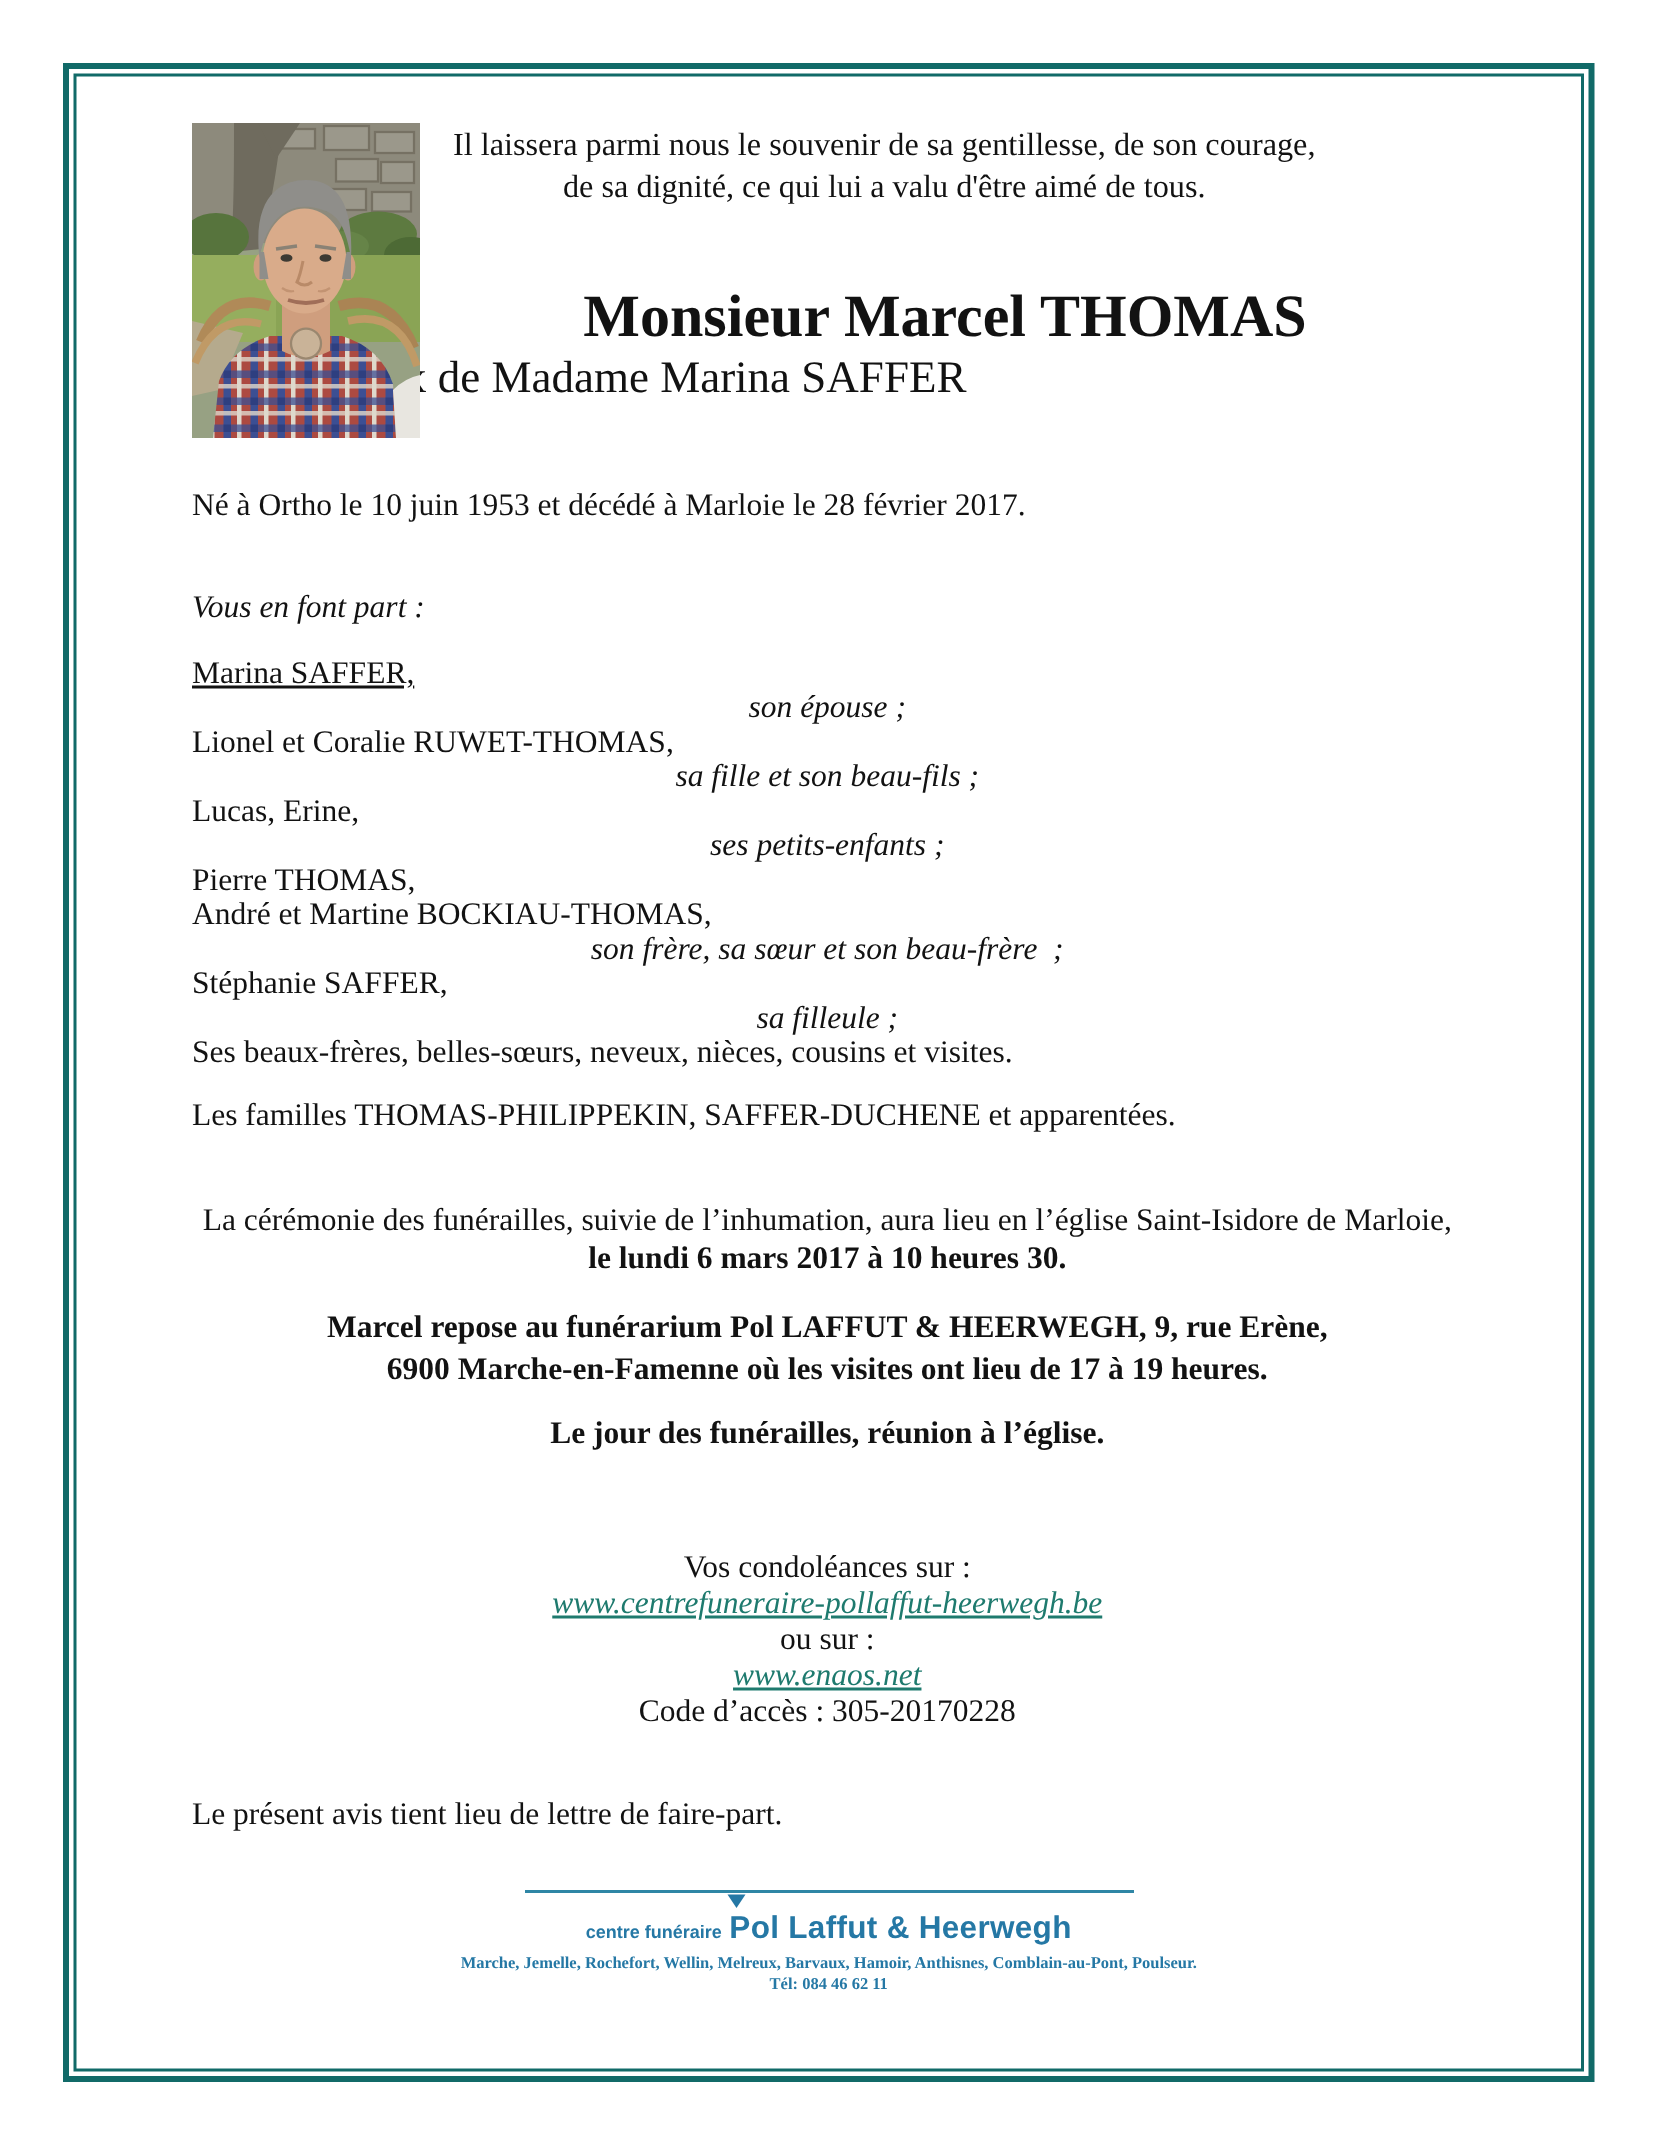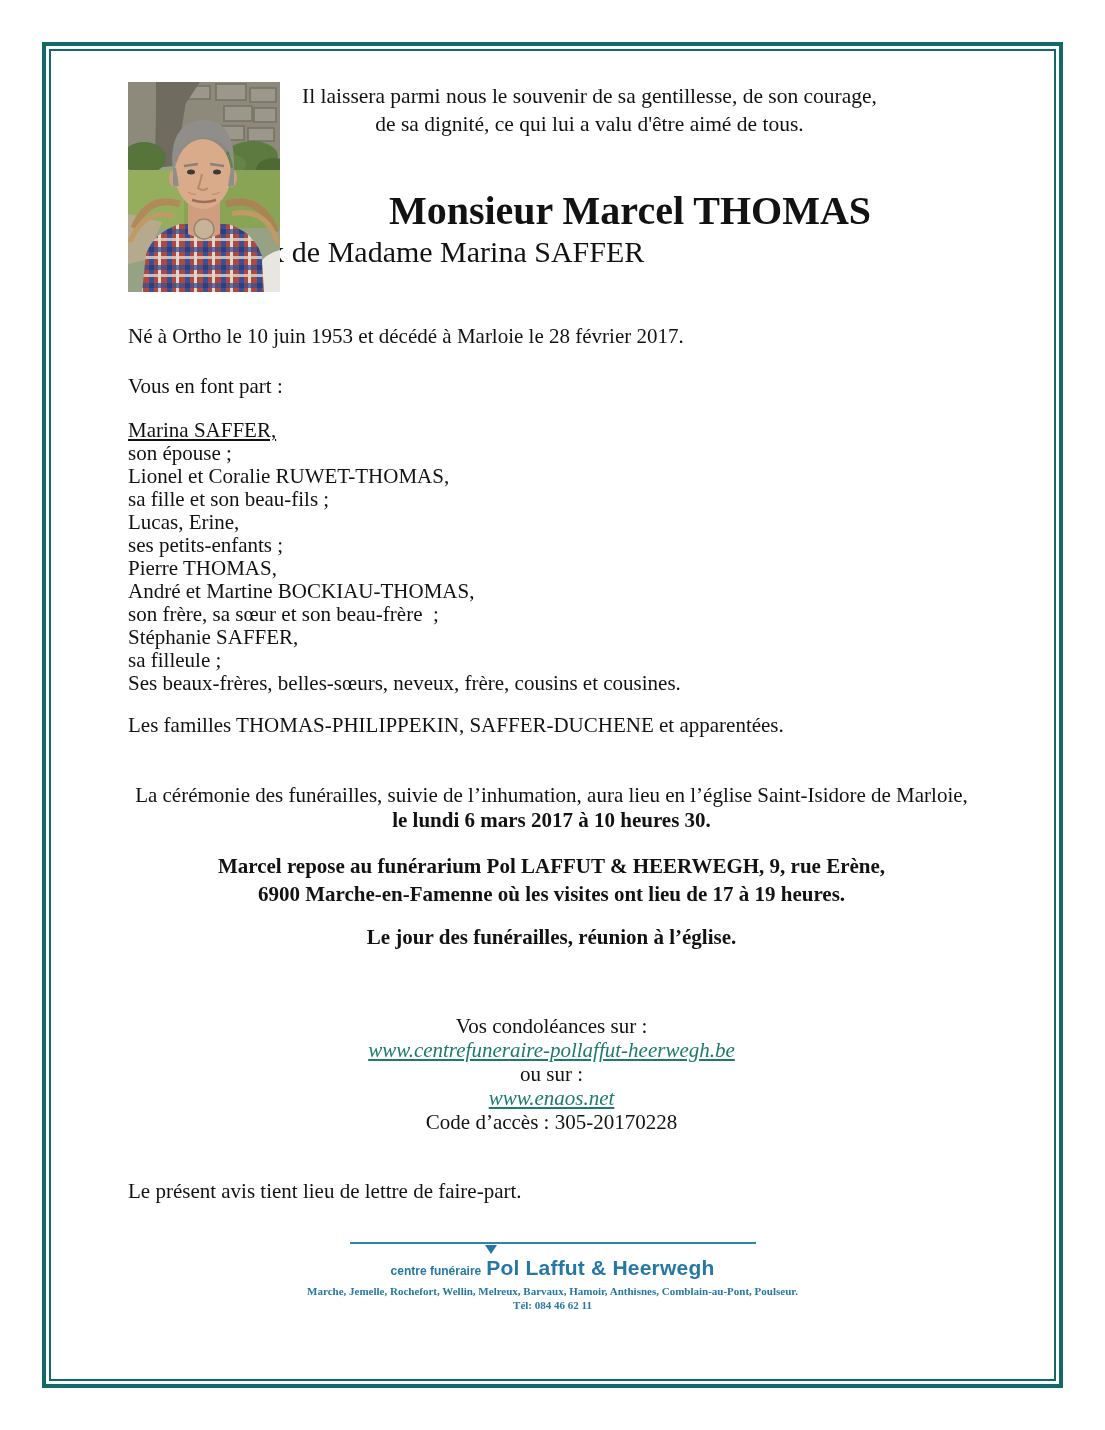--- a/index.html
+++ b/index.html
@@ -31,7 +31,7 @@
   .lh25{line-height:25px;}
   .lh28{line-height:28px;}
   .mt-birth{margin-top:33px;}
-  .mt-announce{margin-top:27px;}
+  .mt-announce{margin-top:45px;font-style:italic;}
   .mt-family{margin-top:21px;text-decoration:underline;}
   .mt-families{margin-top:19px;}
   .mt-ceremony{margin-top:46px;}

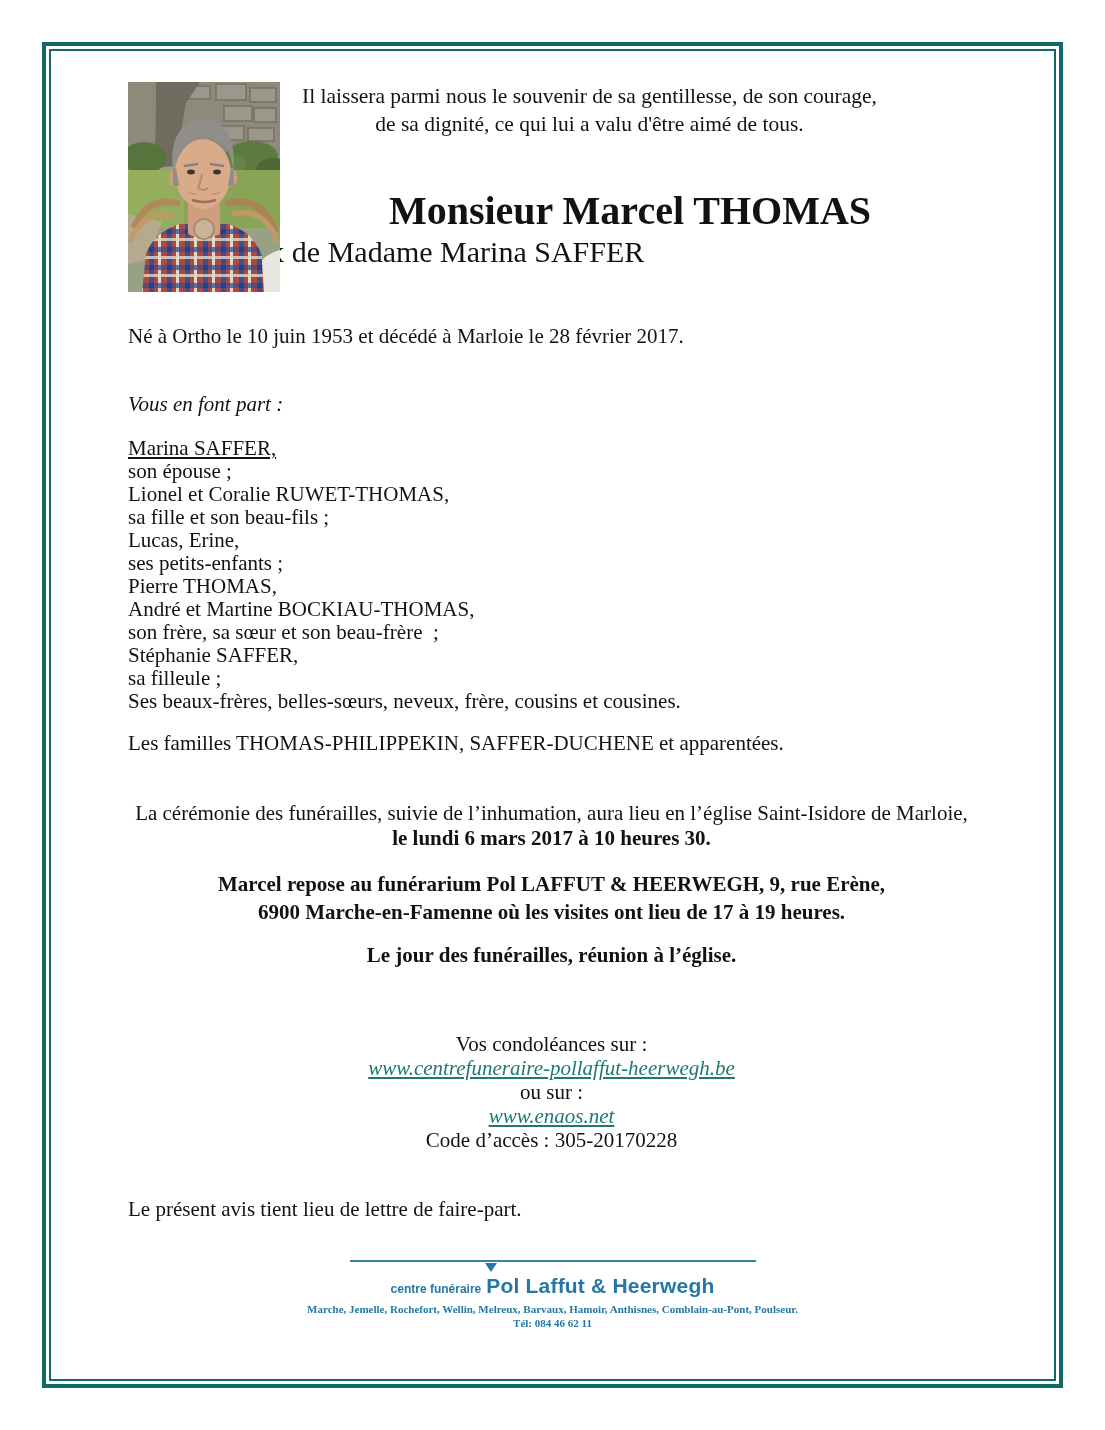--- a/index.html
+++ b/index.html
@@ -26,7 +26,7 @@
   .t{margin:0;font-size:21px;line-height:23px;white-space:nowrap;}
   .left{text-align:left;}
   .center{text-align:center;}
-  .rel{text-align:left;}
+  .rel{text-align:center;font-style:italic;}
   .bold{font-weight:bold;}
   .lh25{line-height:25px;}
   .lh28{line-height:28px;}

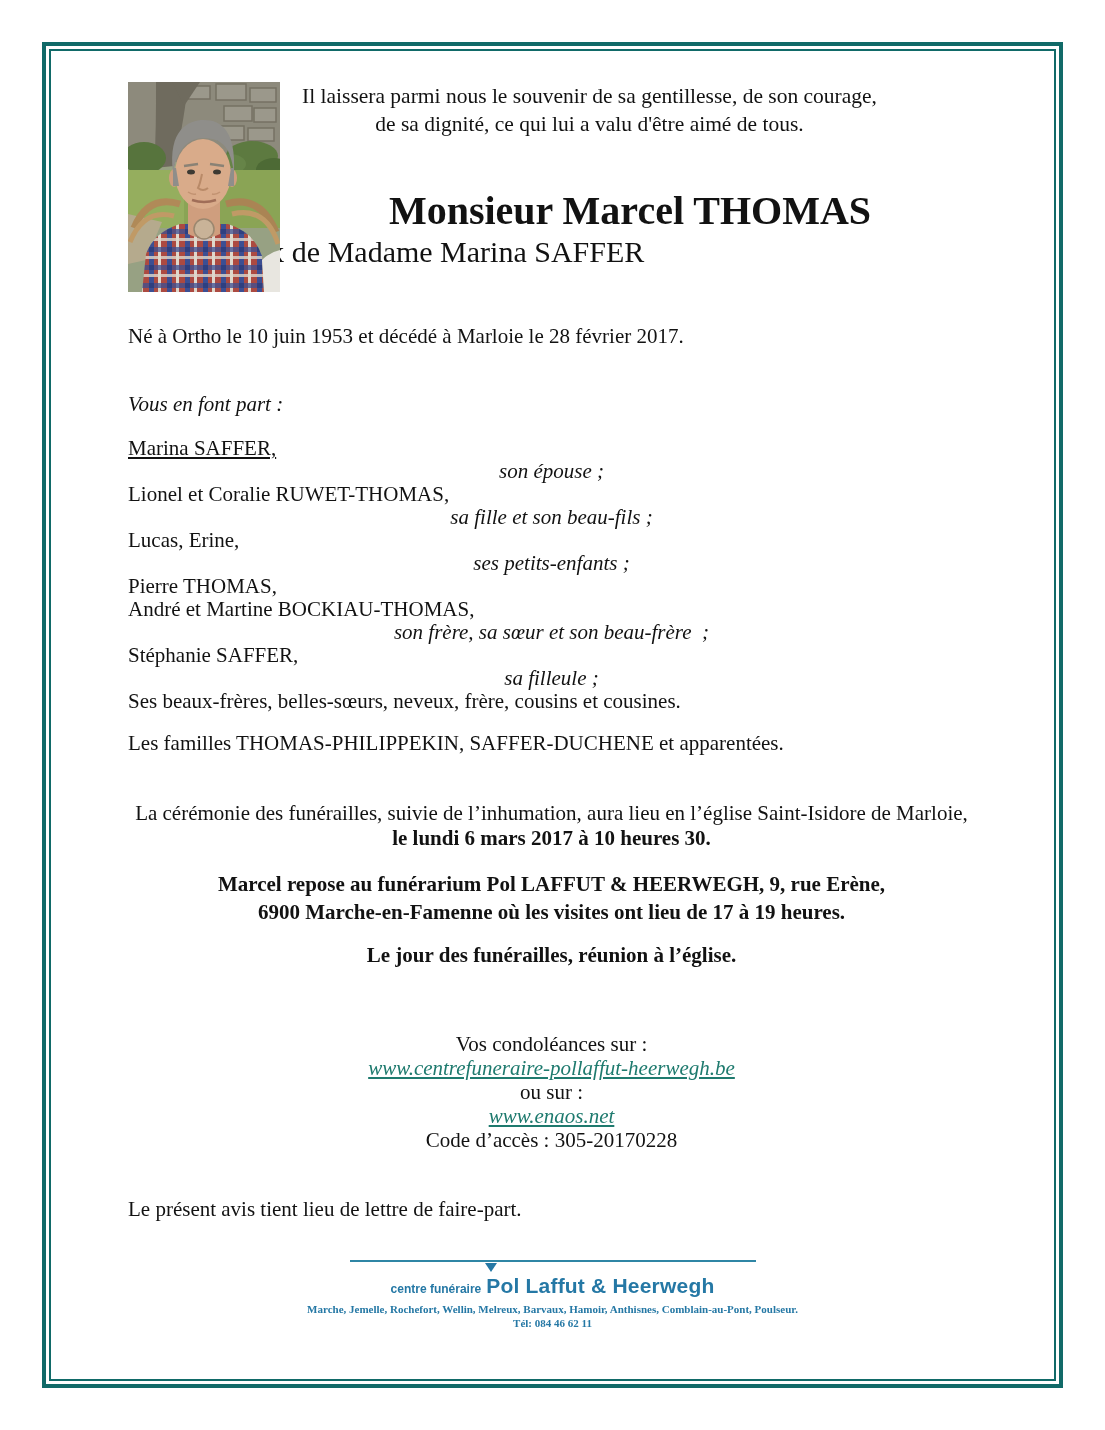--- a/index.html
+++ b/index.html
@@ -144,7 +144,7 @@
         <p class="t rel">son frère, sa sœur et son beau-frère&nbsp; ;</p>
         <p class="t left">Stéphanie SAFFER,</p>
         <p class="t rel">sa filleule ;</p>
-        <p class="t left">Ses beaux-frères, belles-sœurs, neveux, frère, cousins et cousines.</p>
+        <p class="t left">Ses beaux-frères, belles-sœurs, neveux, nièces, cousins et visites.</p>
       </div>
 
       <p class="t left mt-families">Les familles THOMAS-PHILIPPEKIN, SAFFER-DUCHENE et apparentées.</p>

